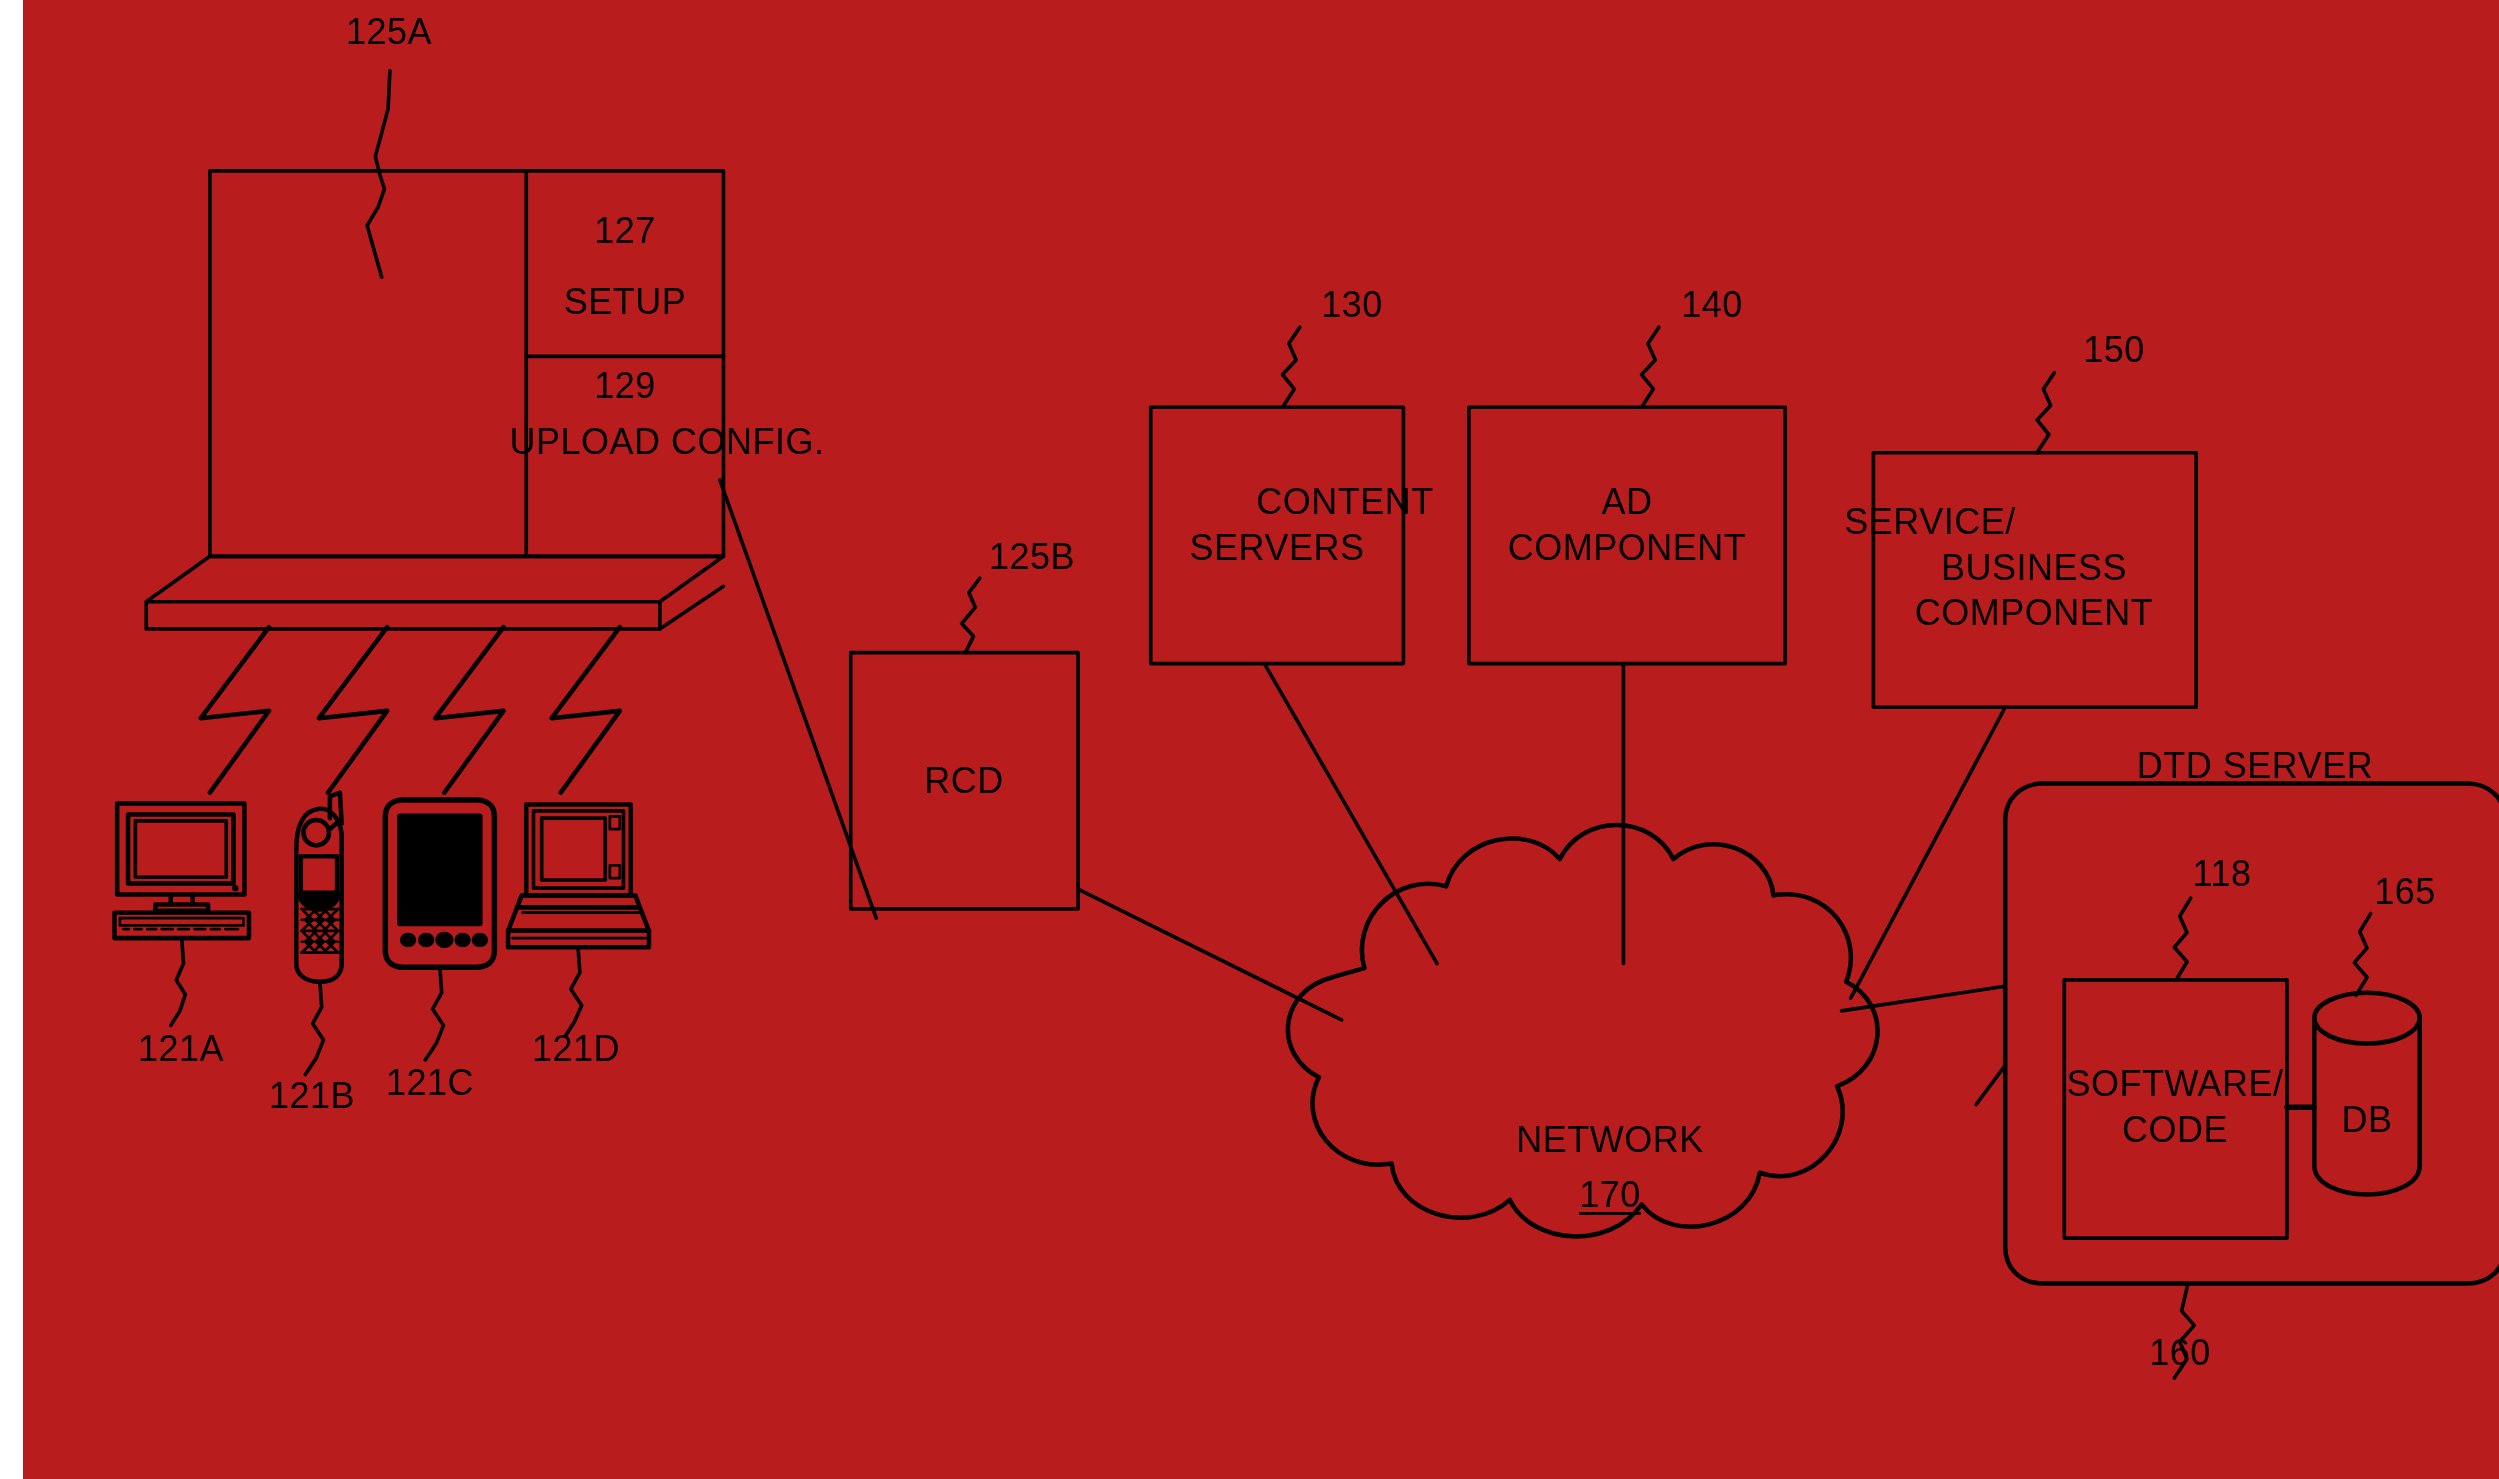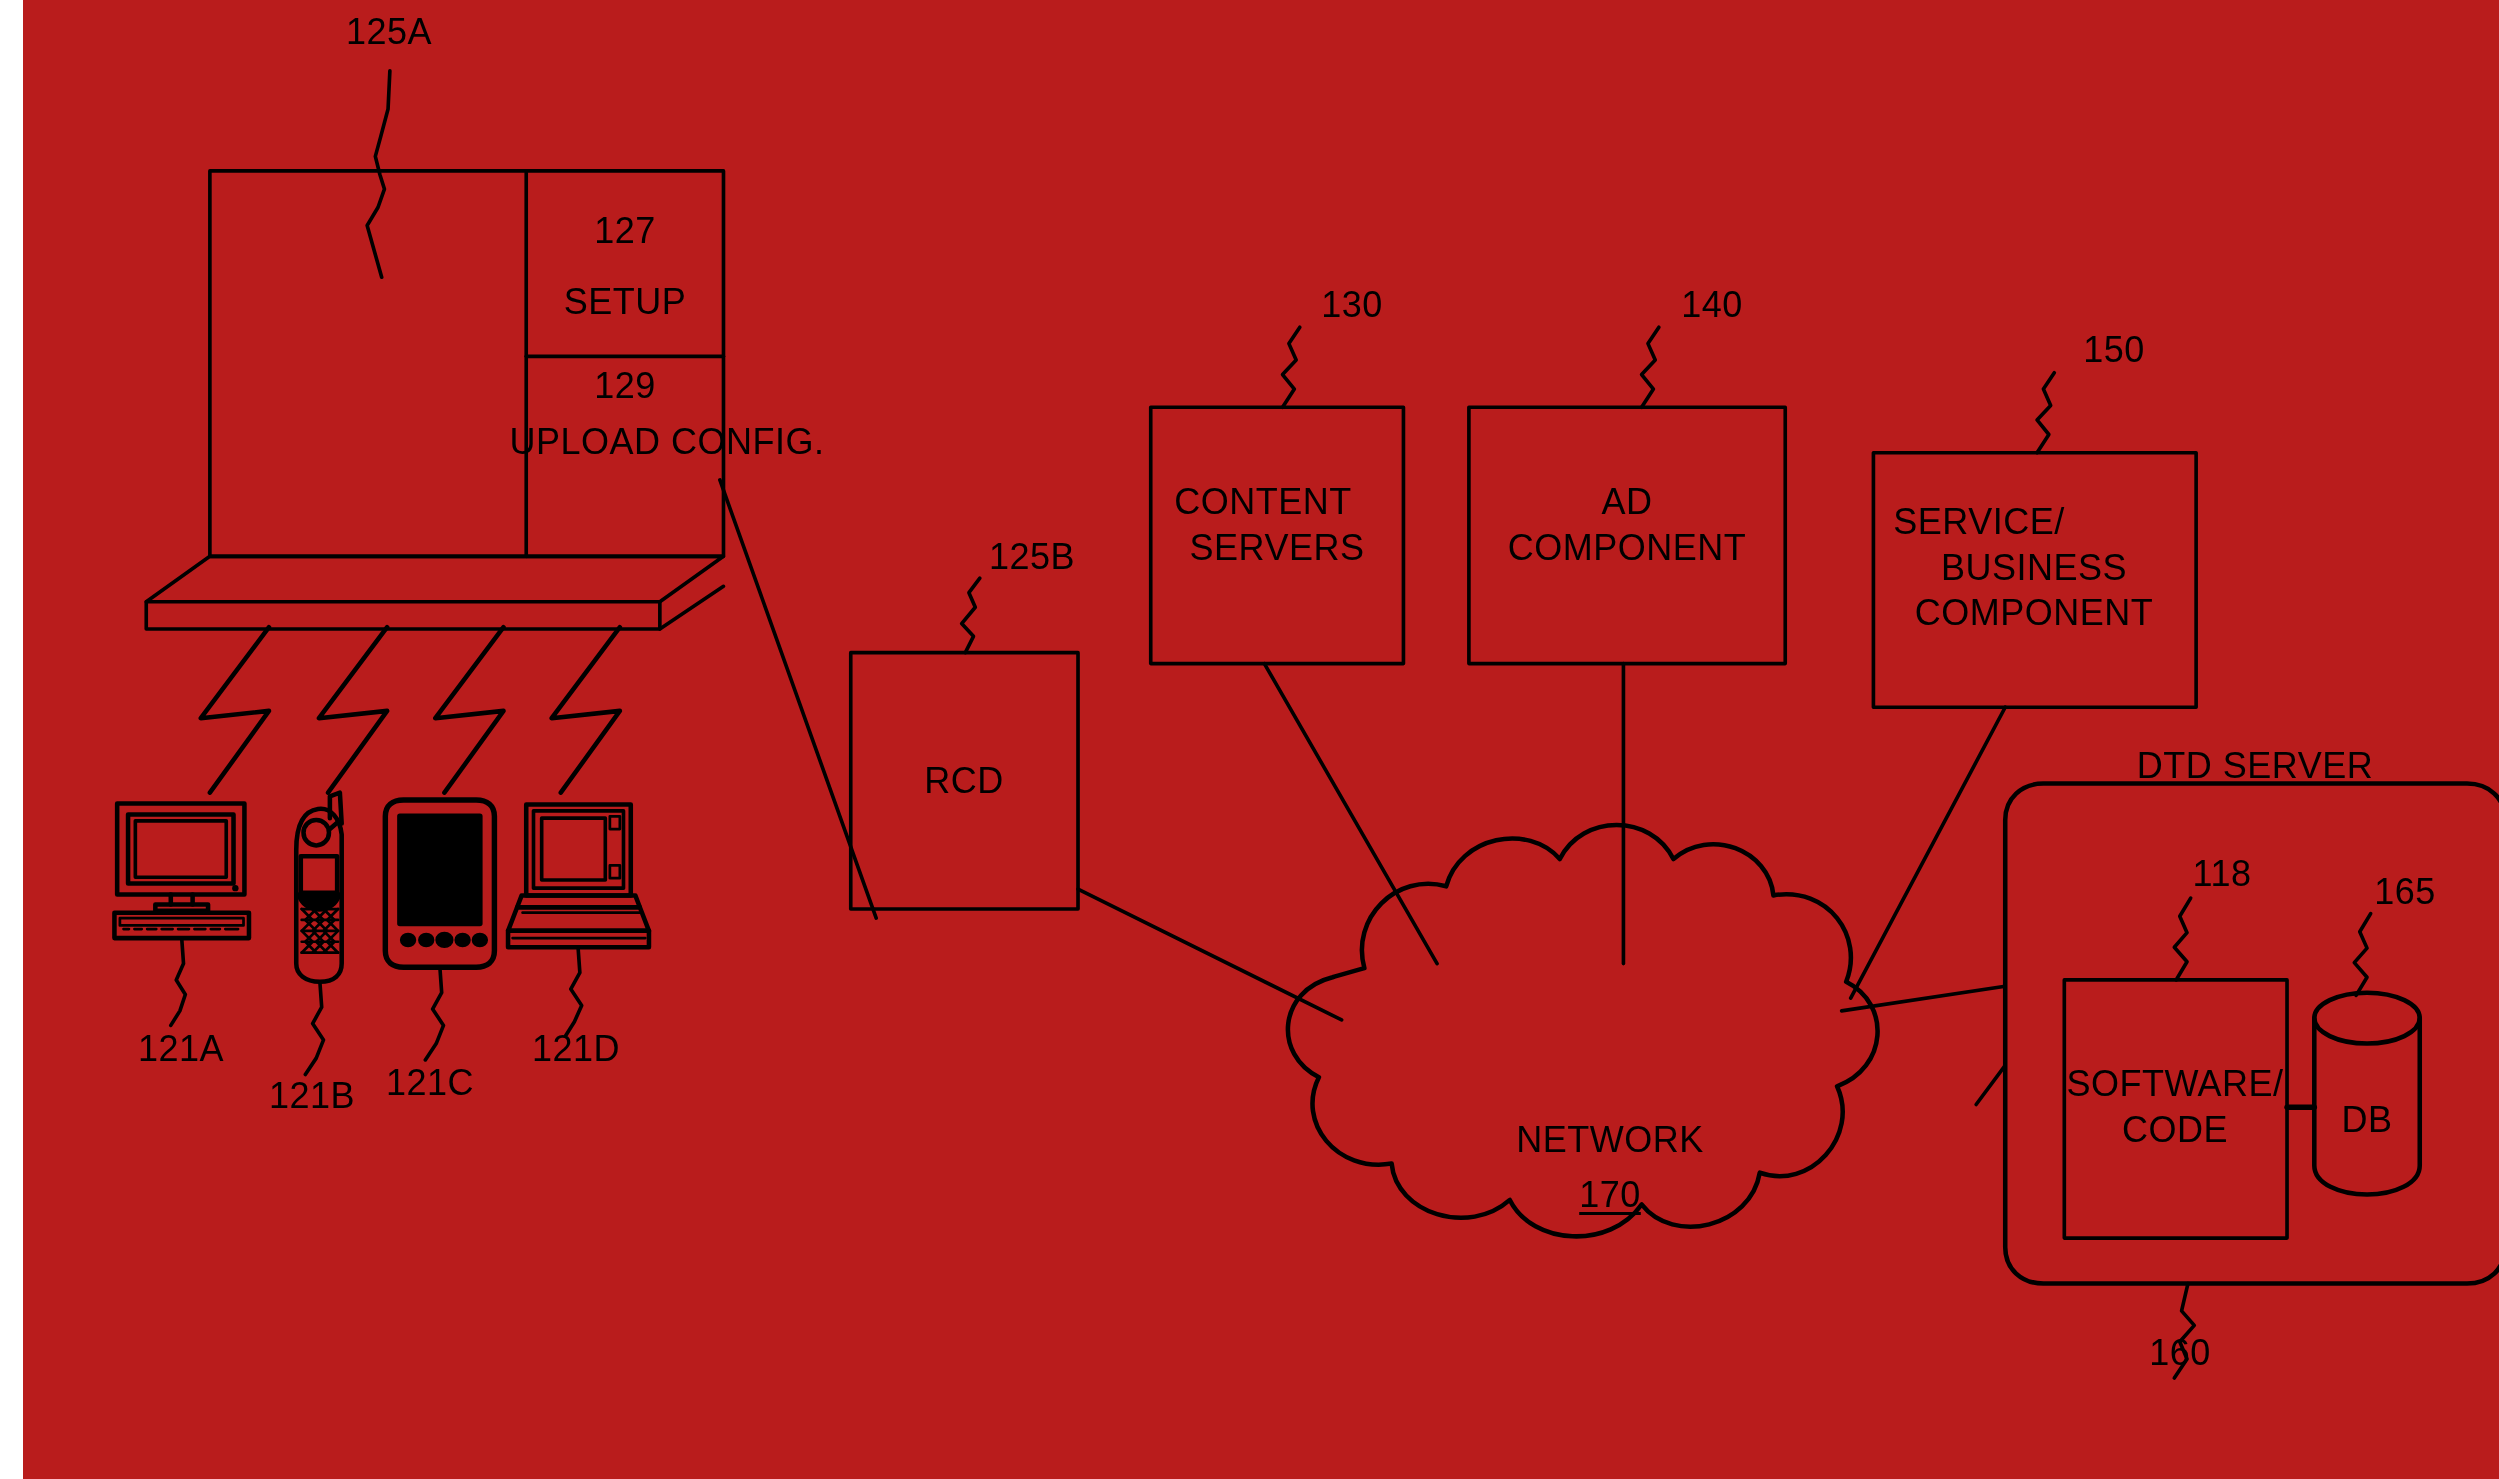--- a/index.html
+++ b/index.html
@@ -208,7 +208,7 @@
   <div class="lbl boxtext ctr" style="left:941px;top:759px;width:218px;">RCD</div>
 
   <div class="lbl refnum ctr" style="left:1329px;top:284px;">130</div>
-  <div class="lbl boxtext ctr" style="left:1240px;top:480px;width:255px;">CONTENT</div>
+  <div class="lbl boxtext ctr" style="left:1322px;top:480px;width:255px;">CONTENT</div>
   <div class="lbl boxtext ctr" style="left:1254px;top:526px;width:255px;">SERVERS</div>
 
   <div class="lbl refnum ctr" style="left:1689px;top:284px;">140</div>

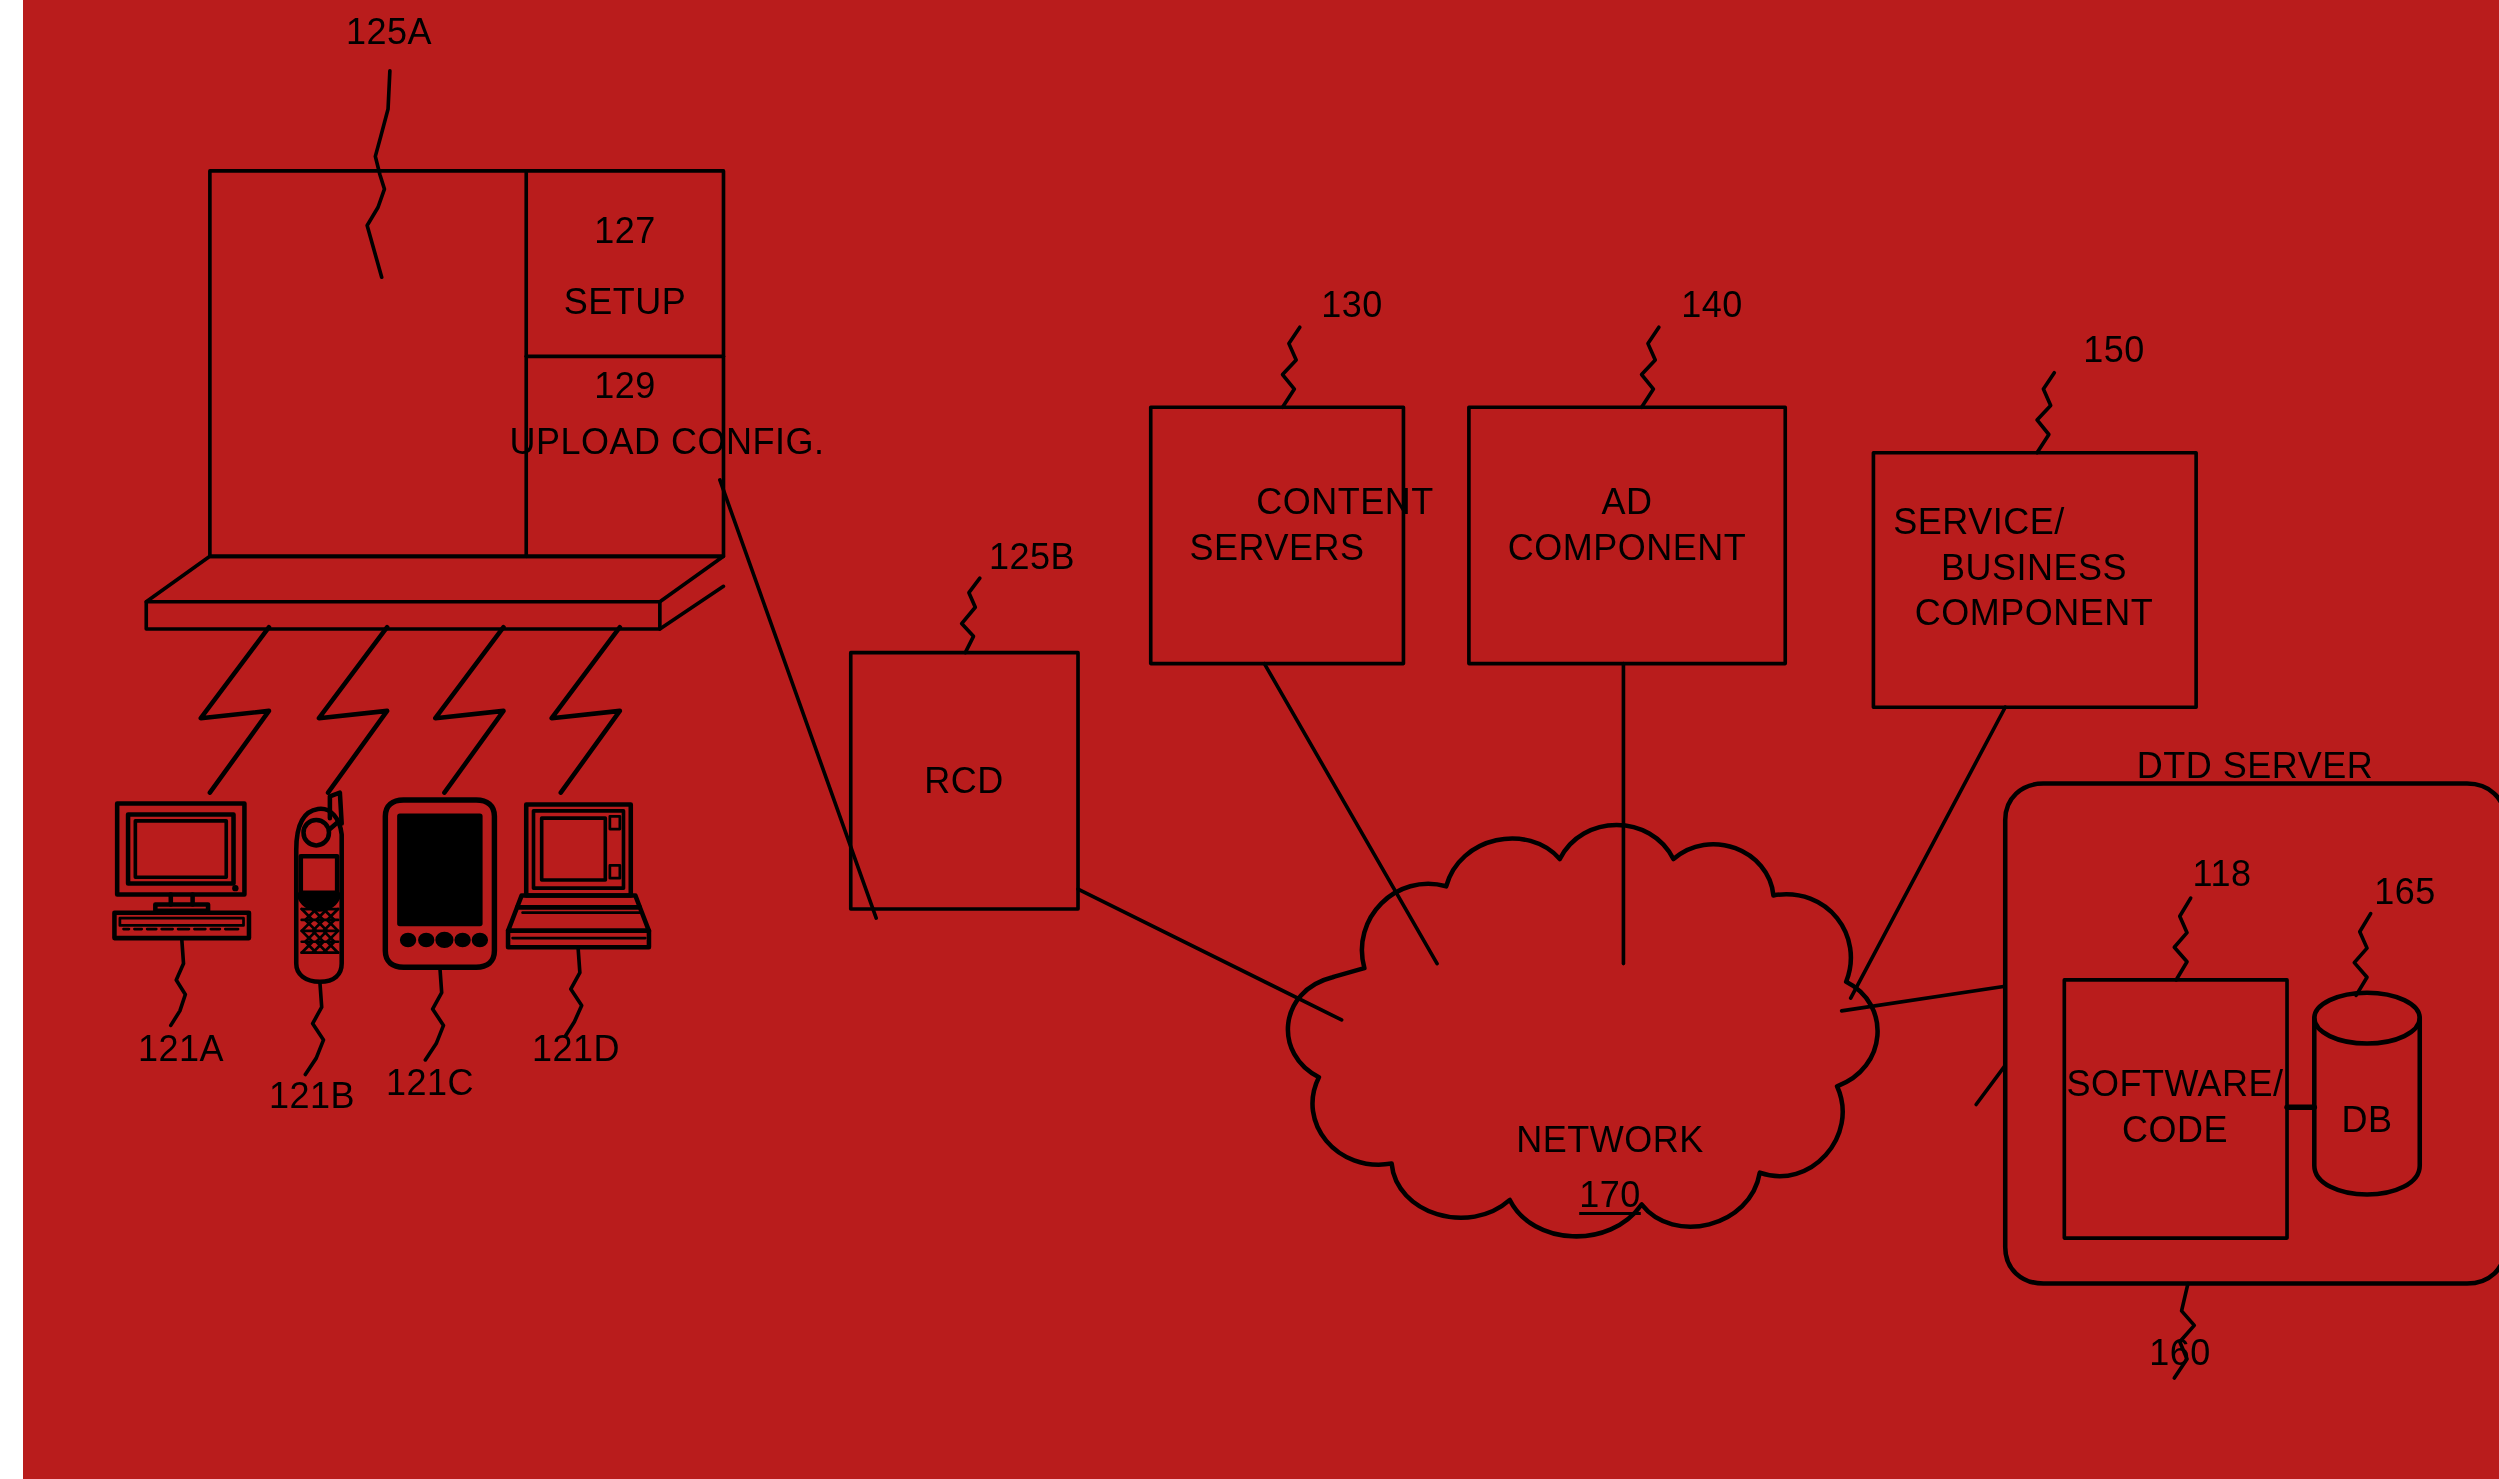--- a/index.html
+++ b/index.html
@@ -216,7 +216,7 @@
   <div class="lbl boxtext ctr" style="left:1604px;top:526px;width:316px;">COMPONENT</div>
 
   <div class="lbl refnum ctr" style="left:2091px;top:329px;">150</div>
-  <div class="lbl boxtext ctr" style="left:1956px;top:500px;width:318px;">SERVICE/</div>
+  <div class="lbl boxtext ctr" style="left:1907px;top:500px;width:318px;">SERVICE/</div>
   <div class="lbl boxtext ctr" style="left:2011px;top:546px;width:318px;">BUSINESS</div>
   <div class="lbl boxtext ctr" style="left:2011px;top:591px;width:324px;">COMPONENT</div>
 

